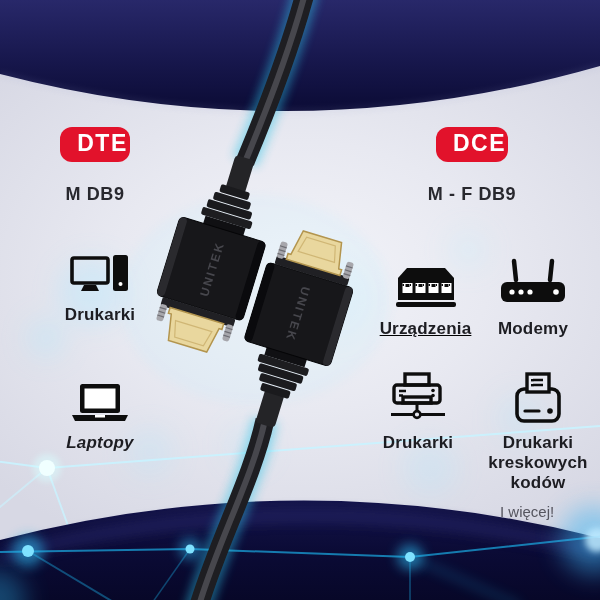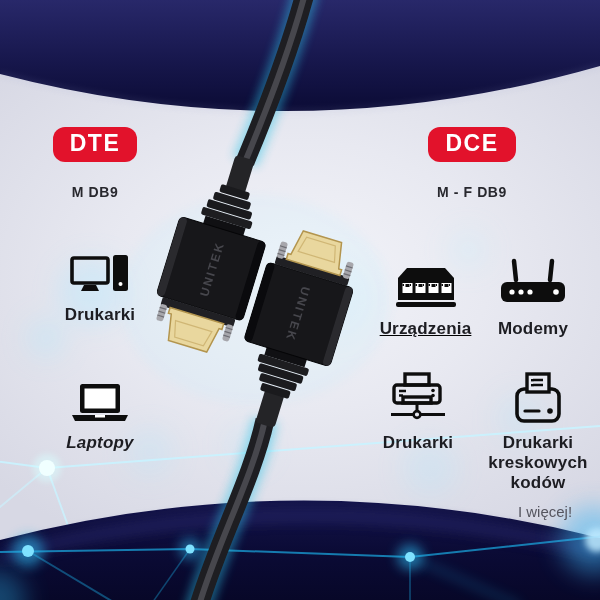--- a/index.html
+++ b/index.html
@@ -15,7 +15,7 @@
   .badge{
     display:inline-block;background:#e2122b;color:#ffffff;
     font-size:23px;font-weight:bold;letter-spacing:1.5px;
-    padding:4px 17px 6px 17px;border-radius:12px;line-height:1.1;
+    padding:4px 2px 6px 17px;border-radius:12px;line-height:1.1;
   }
   .subtitle{
     margin-top:22px;font-size:14px;font-weight:bold;color:#28282e;letter-spacing:.6px;

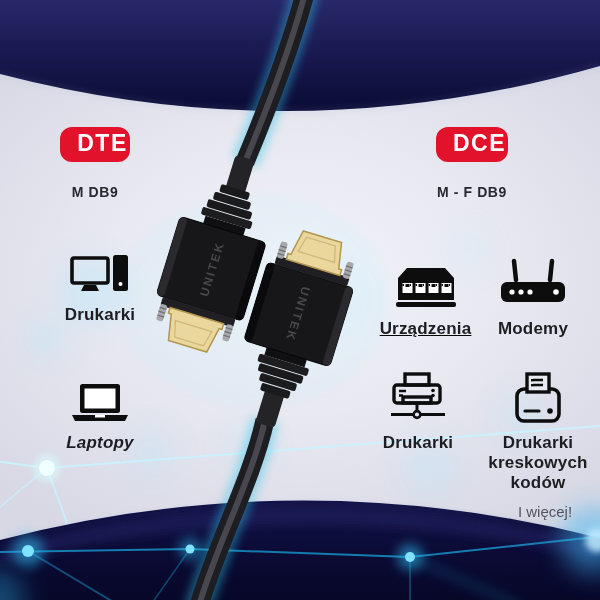--- a/index.html
+++ b/index.html
@@ -18,7 +18,7 @@
     padding:4px 2px 6px 17px;border-radius:12px;line-height:1.1;
   }
   .subtitle{
-    margin-top:22px;font-size:14px;font-weight:bold;color:#28282e;letter-spacing:.6px;
+    margin-top:22px;font-size:18px;font-weight:bold;color:#28282e;letter-spacing:.6px;
   }
   .device{position:absolute;text-align:center;}
   .icon-box{display:flex;align-items:flex-end;justify-content:center;}

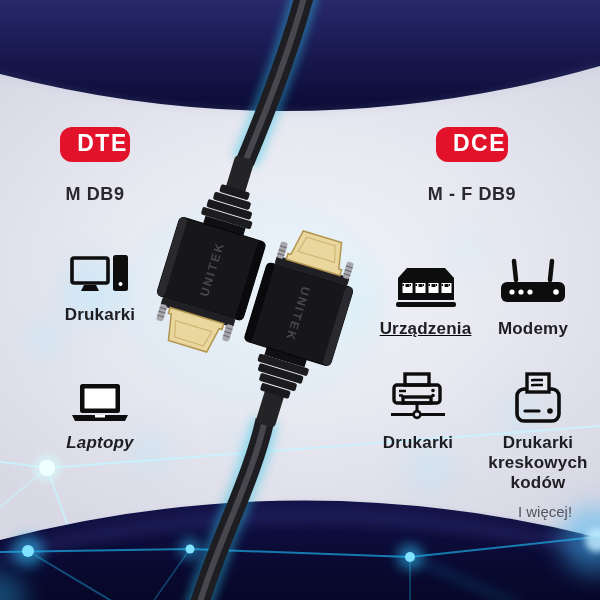--- a/index.html
+++ b/index.html
@@ -24,7 +24,7 @@
   .icon-box{display:flex;align-items:flex-end;justify-content:center;}
   .device .label{margin-top:9px;font-size:17px;font-weight:bold;color:#1d1d22;line-height:20px;letter-spacing:.2px;}
   .more{
-    position:absolute;left:500px;top:503px;width:90px;text-align:center;
+    position:absolute;left:500px;top:503px;width:90px;text-align:left;
     font-size:15px;color:#55555f;
   }
   .ic{display:block;}

